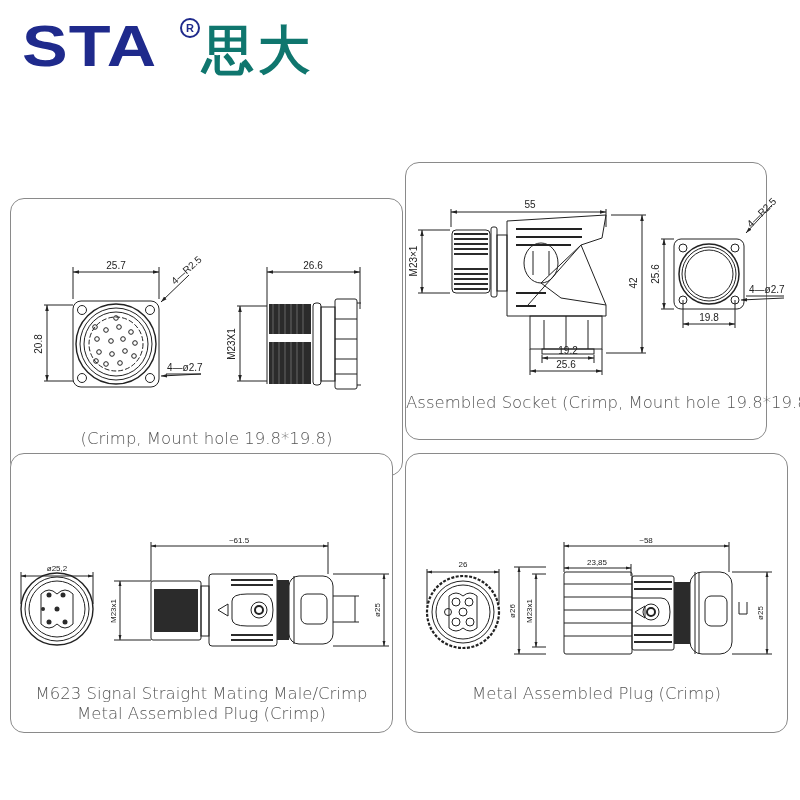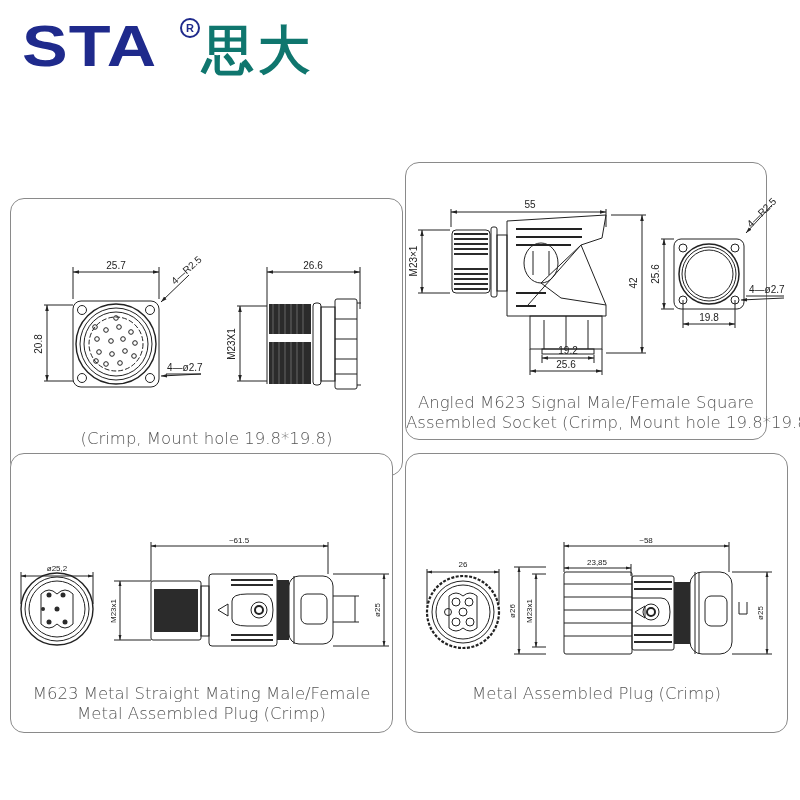--- a/index.html
+++ b/index.html
@@ -205,7 +205,6 @@
     <text class="dim" x="303" y="158" text-anchor="middle">19.8</text>
   </svg>
   <div class="caption" style="top:230px;">
-    <span>Angled M623 Signal Male/Female Square</span>
     <span>Assembled Socket (Crimp, Mount hole 19.8*19.8)</span>
   </div>
 </div>

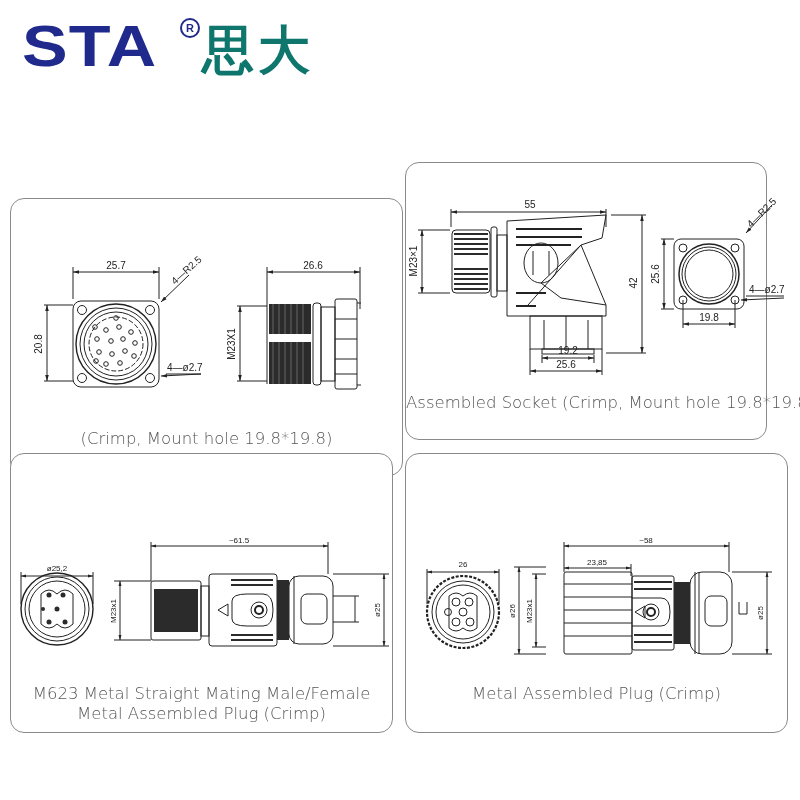--- a/index.html
+++ b/index.html
@@ -275,7 +275,7 @@
     <text class="dims" x="369" y="156" transform="rotate(-90 369 156)" text-anchor="middle">ø25</text>
   </svg>
   <div class="caption" style="top:230px;">
-    <span>M623 Metal Straight Mating Male/Female</span>
+    <span>M623 Signal Straight Mating Male/Crimp</span>
     <span>Metal Assembled Plug (Crimp)</span>
   </div>
 </div>

